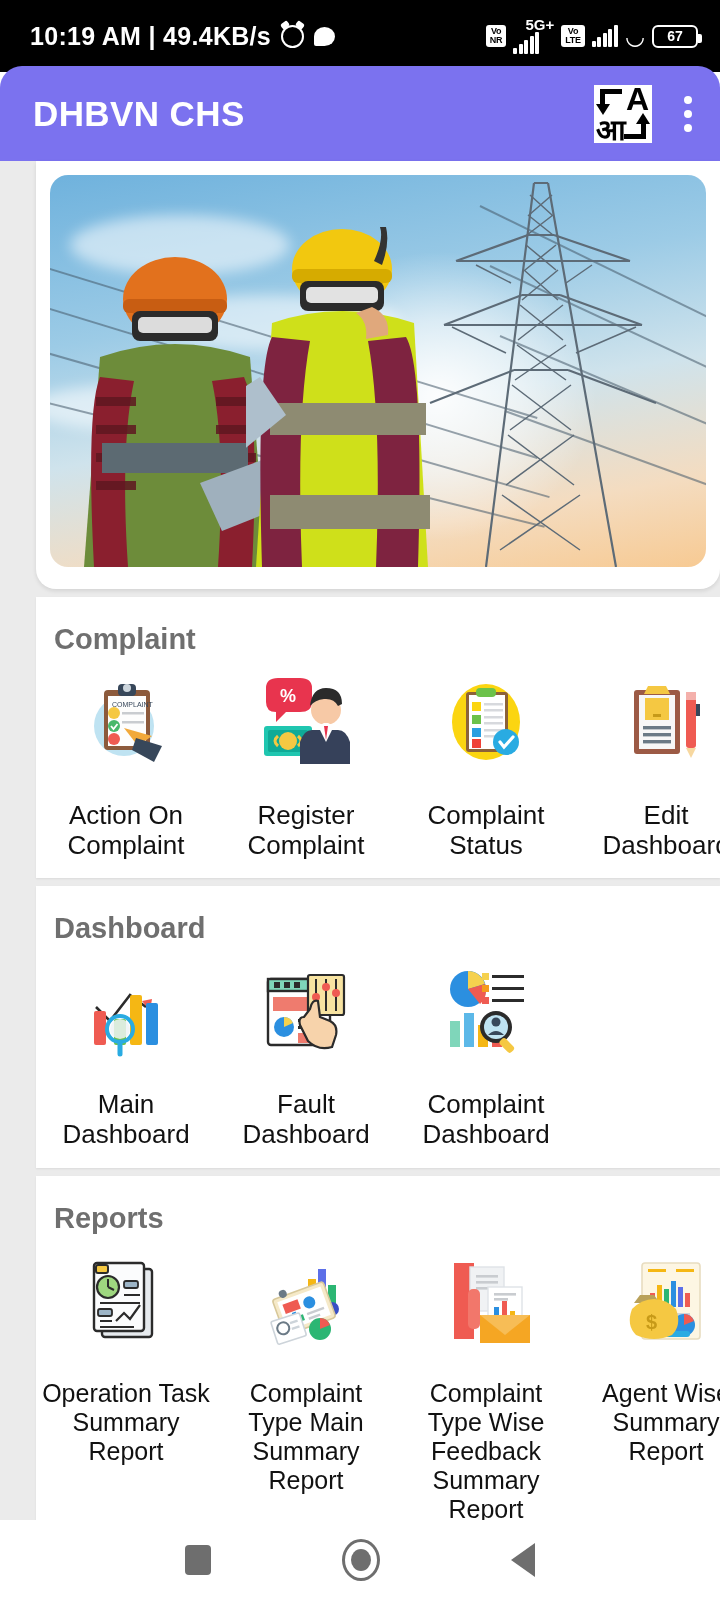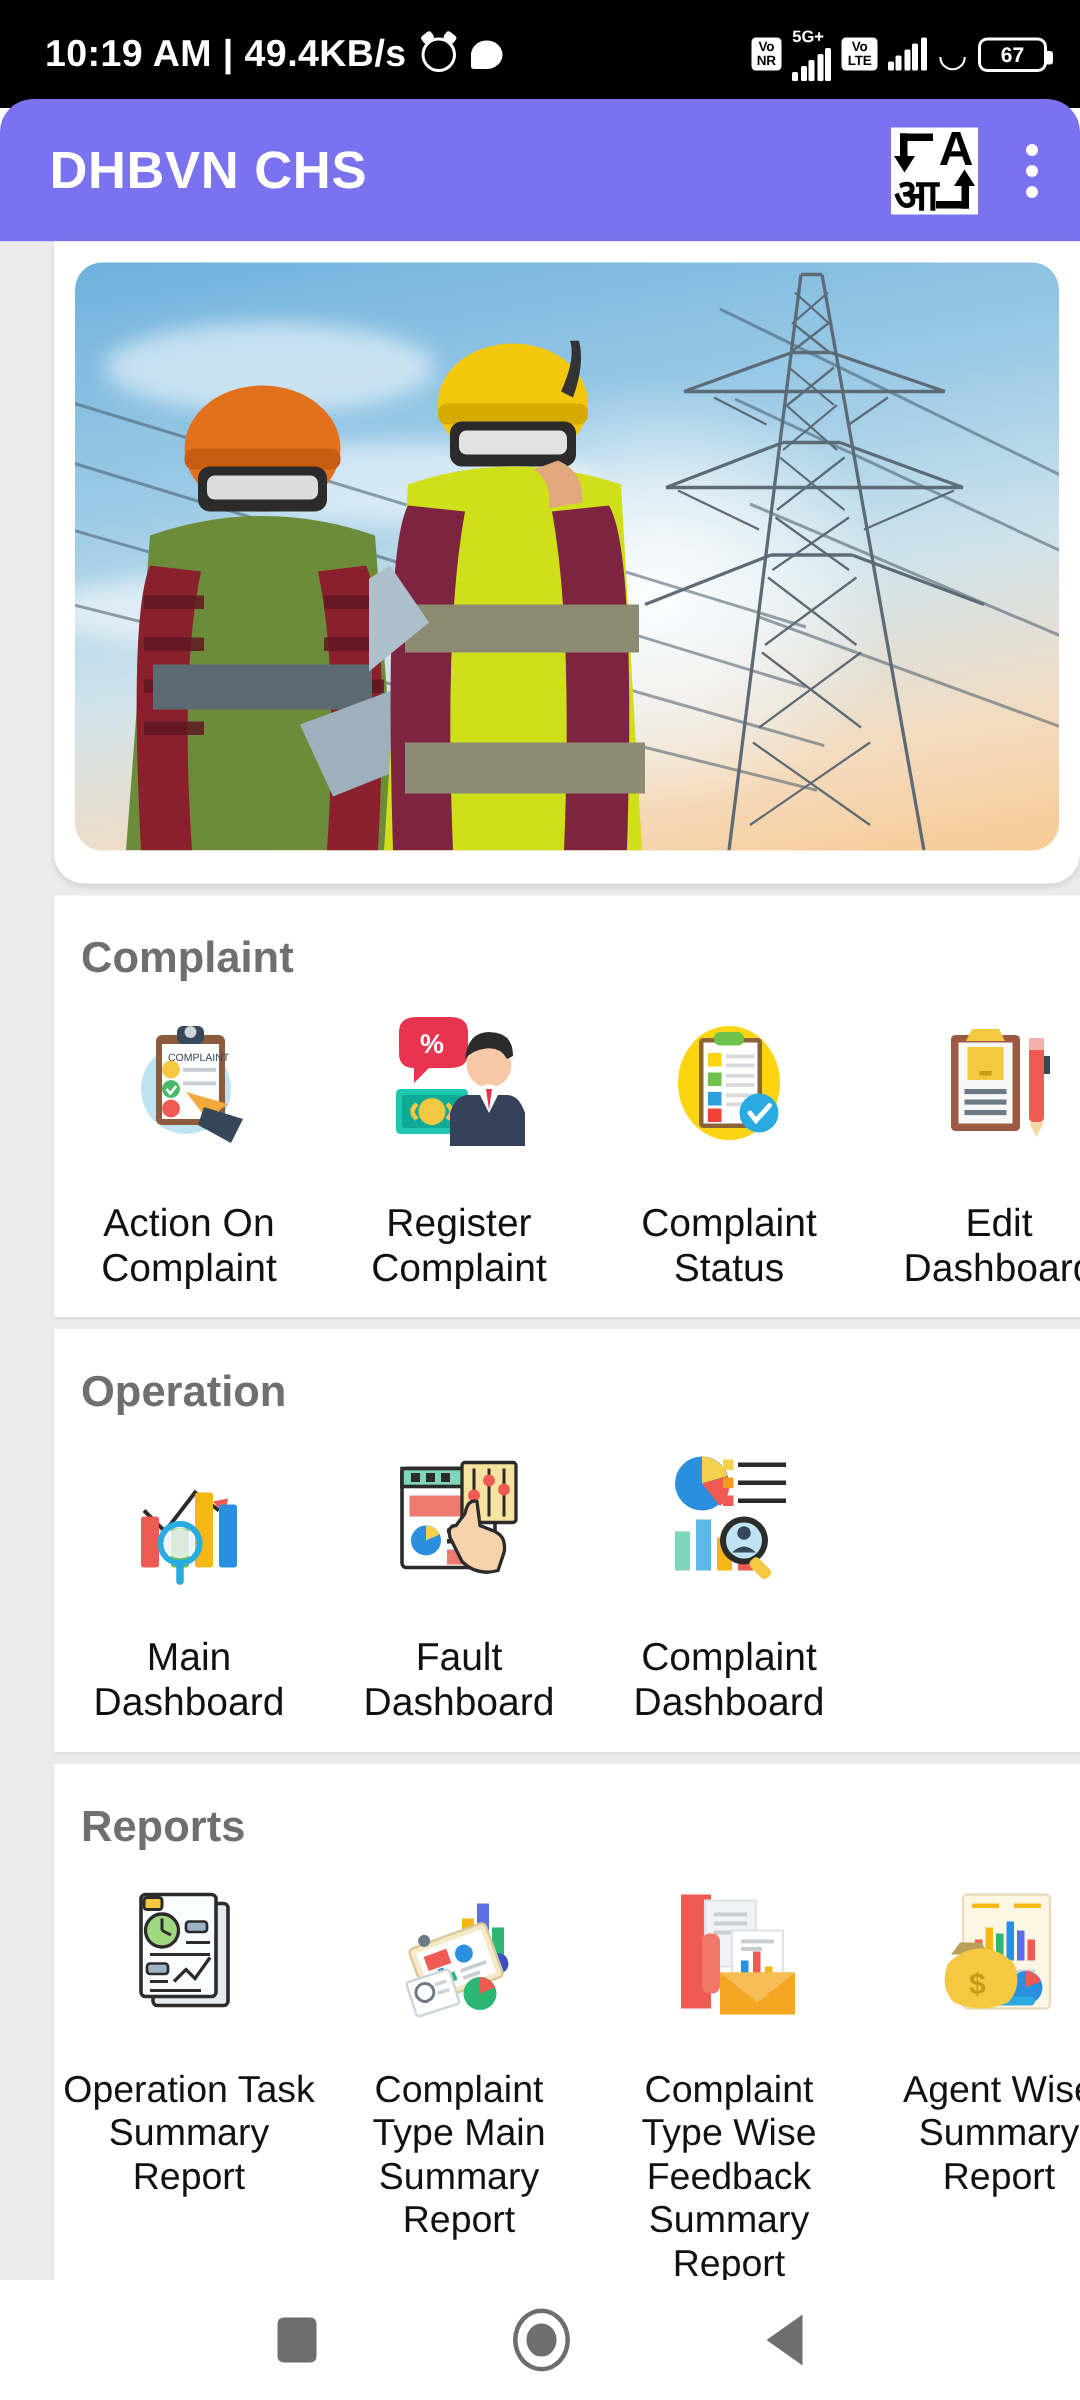--- a/index.html
+++ b/index.html
@@ -31,7 +31,7 @@
     font-size:9px; font-weight:bold; line-height:9px;
     padding:2px 4px; text-align:center; letter-spacing:-.2px;
   }
-  .net-label{ font-size:11px; font-weight:bold; line-height:14px; }
+  .net-label{ font-size:15px; font-weight:bold; line-height:14px;margin-left:12px; }
   .bars{ display:flex; align-items:flex-end; gap:1.5px; height:22px; }
   .bars i{ display:block; width:4px; background:#fff; border-radius:1px; }
   .bars i:nth-child(1){height:6px;} .bars i:nth-child(2){height:10px;}

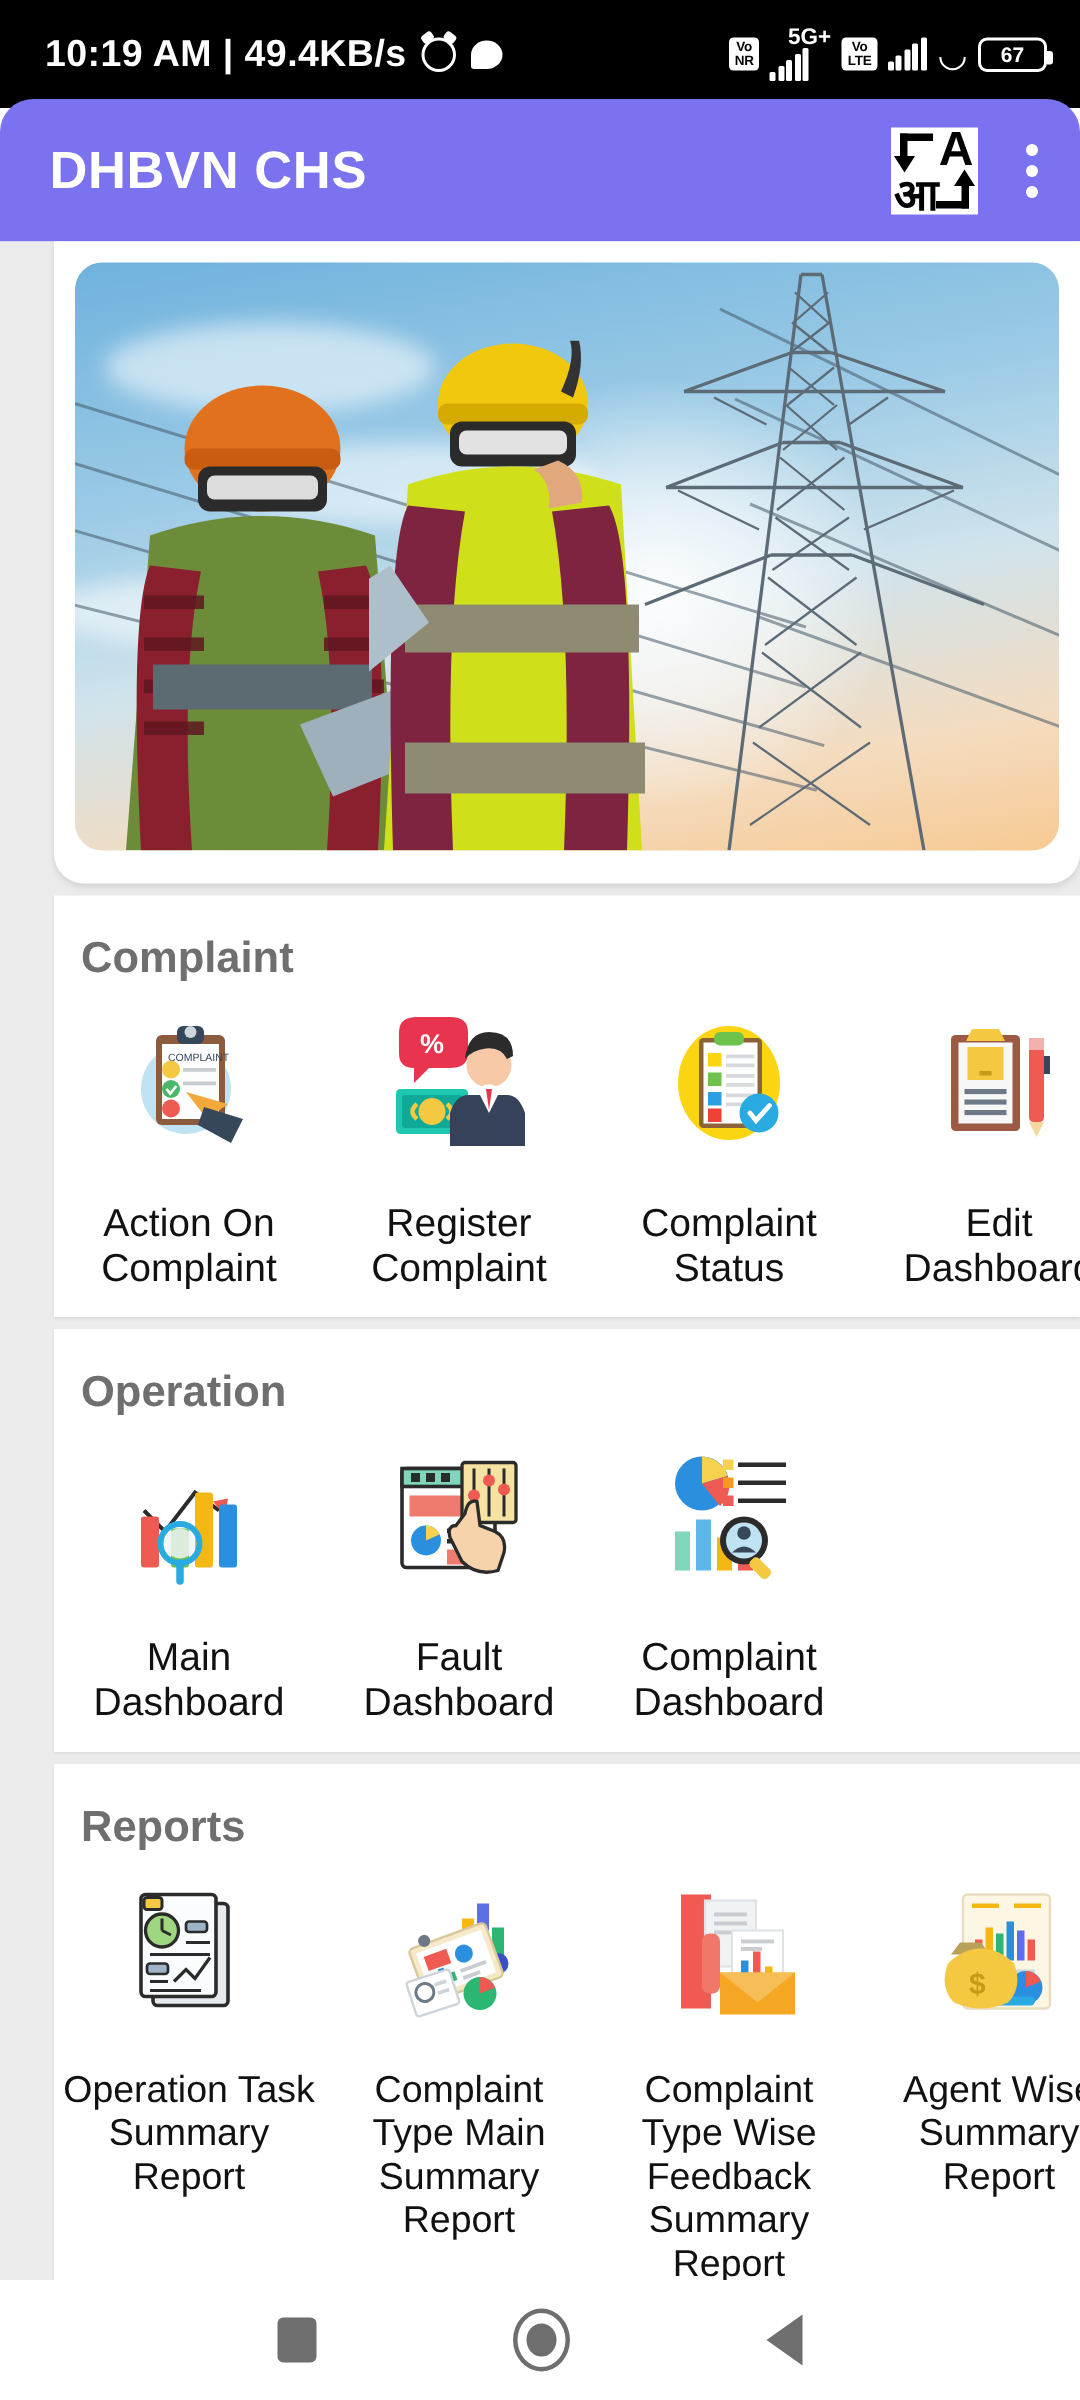--- a/index.html
+++ b/index.html
@@ -345,7 +345,7 @@
   </div>
 
   <div class="section">
-    <div class="sec-title">Operation</div>
+    <div class="sec-title">Dashboard</div>
     <div class="row">
 
       <div class="tile">

